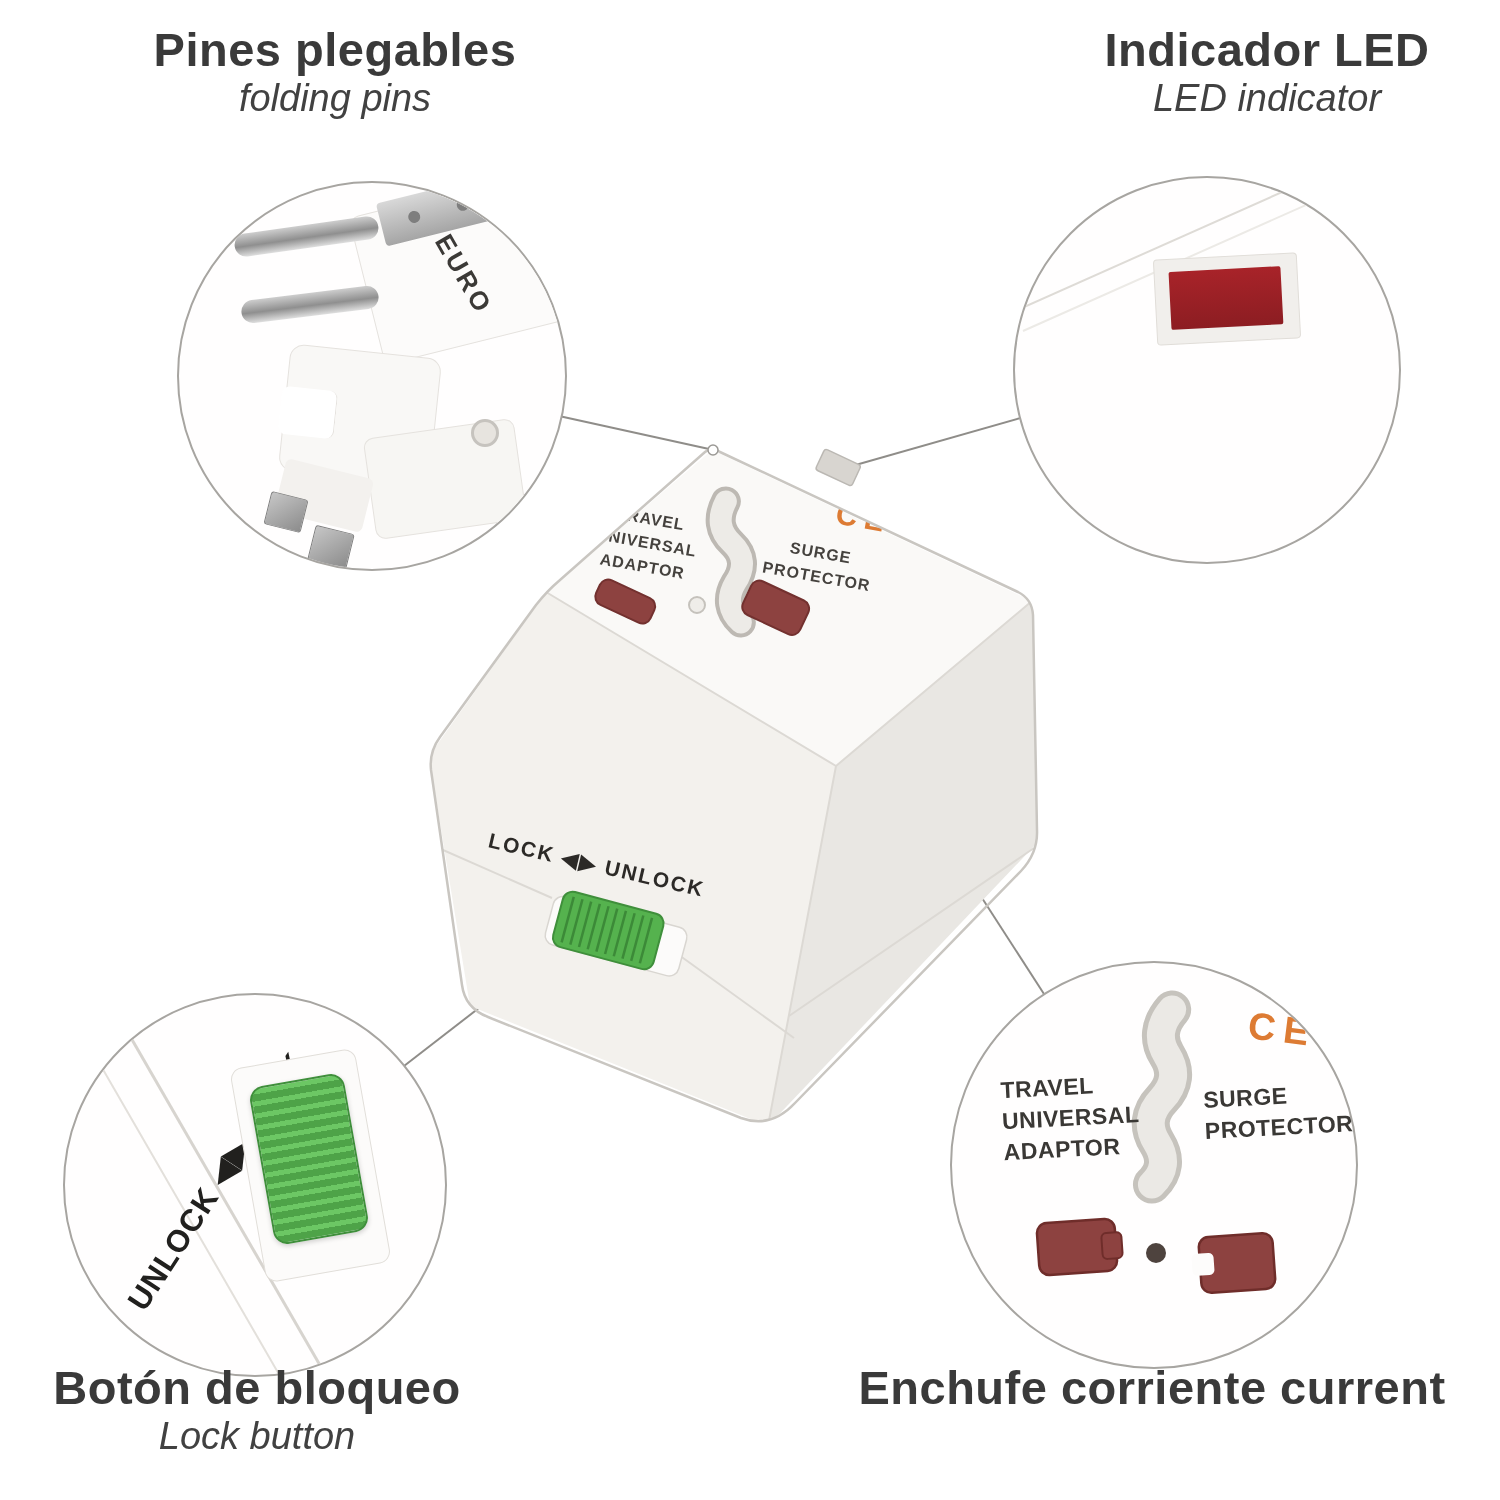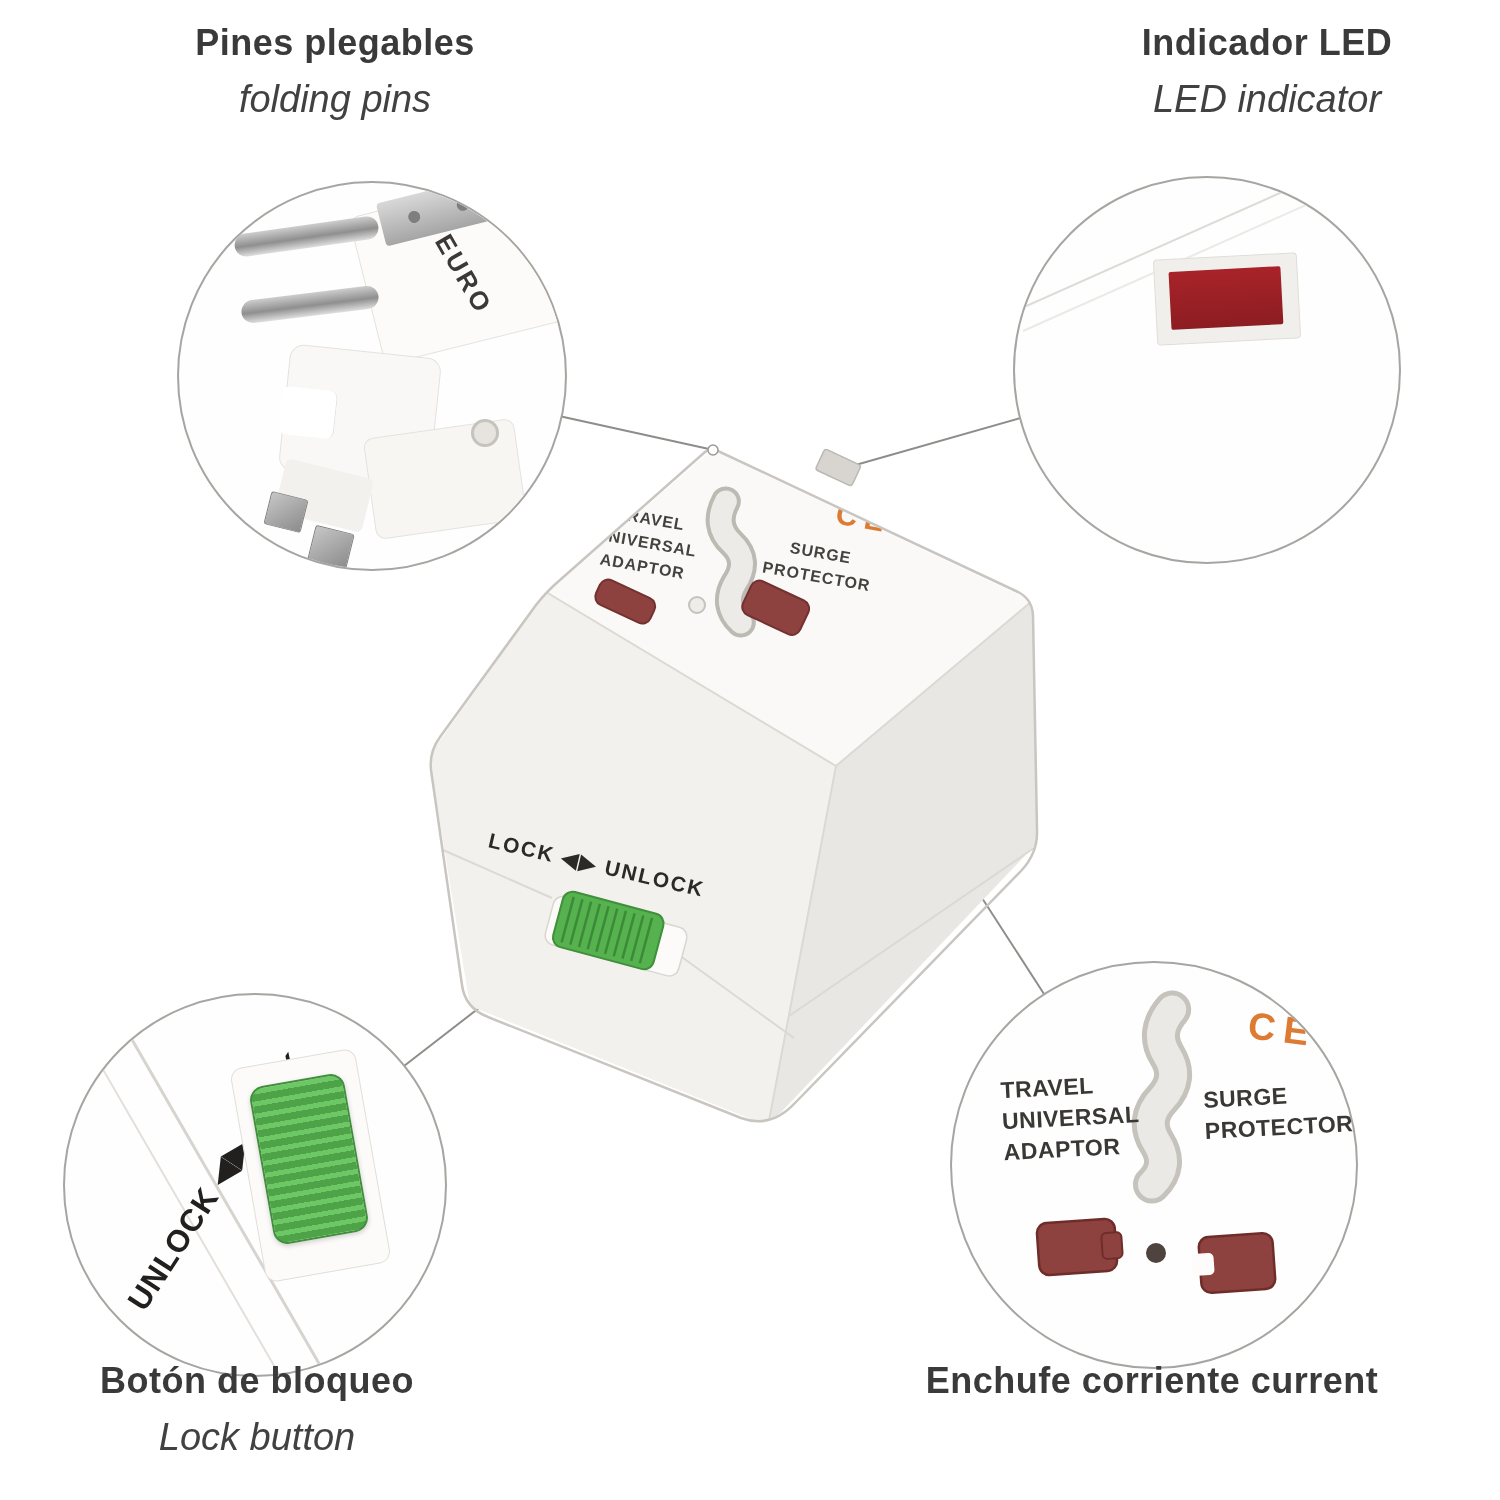--- a/index.html
+++ b/index.html
@@ -7,7 +7,7 @@
         font-family:"Liberation Sans",sans-serif;}
   .device-svg{position:absolute;left:0;top:0;z-index:1;}
   .callout{position:absolute;z-index:3;text-align:center;}
-  .title{font-weight:bold;font-size:36px;color:#3a3a3a;letter-spacing:.5px;}
+  .title{font-weight:bold;font-size:47px;color:#3a3a3a;letter-spacing:.5px;}
   .subtitle{font-style:italic;font-size:38px;color:#414141;margin-top:14px;}
   .zoom-circle{position:absolute;border-radius:50%;background:#fffefe;border:2px solid #a7a5a1;
                overflow:hidden;z-index:2;}

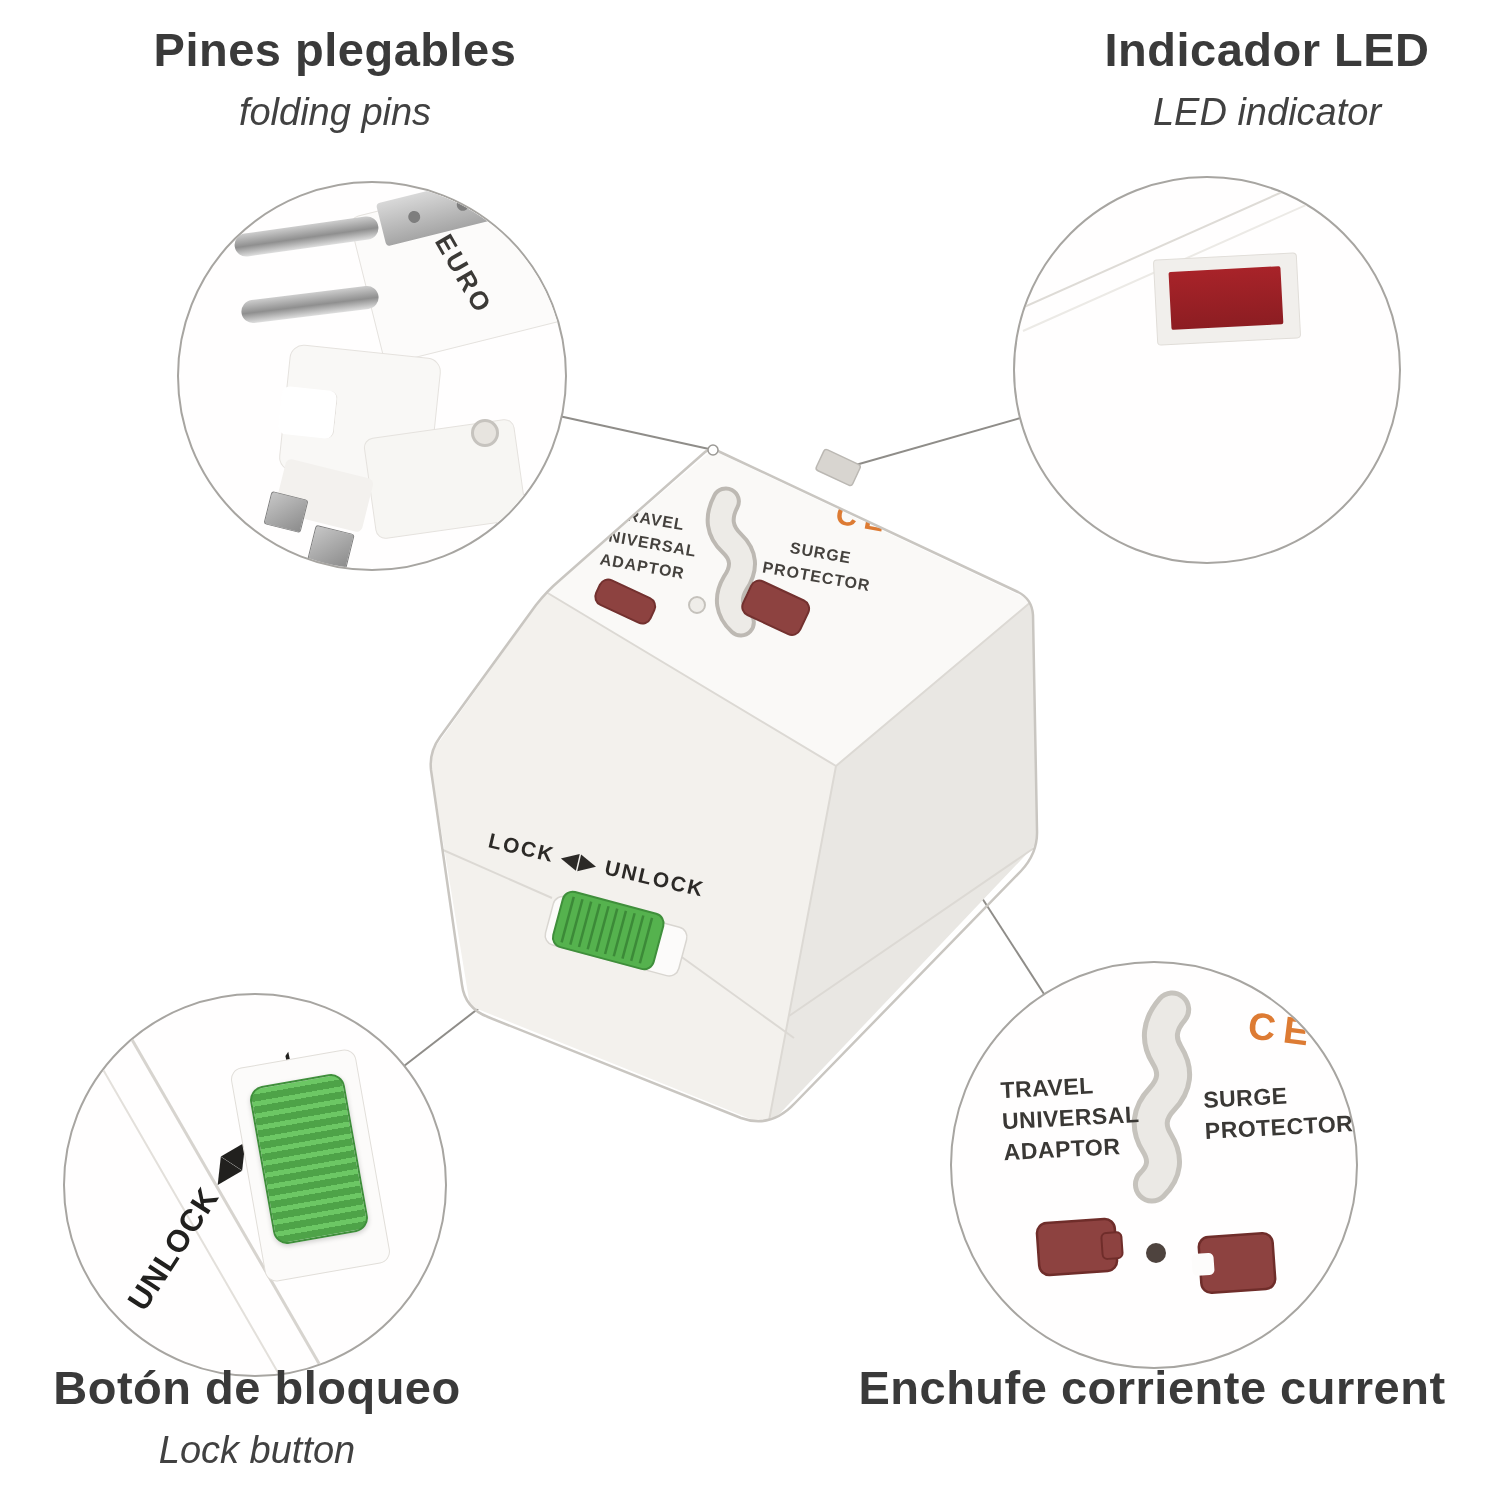--- a/index.html
+++ b/index.html
@@ -8,7 +8,7 @@
   .device-svg{position:absolute;left:0;top:0;z-index:1;}
   .callout{position:absolute;z-index:3;text-align:center;}
   .title{font-weight:bold;font-size:47px;color:#3a3a3a;letter-spacing:.5px;}
-  .subtitle{font-style:italic;font-size:38px;color:#414141;margin-top:14px;}
+  .subtitle{font-style:italic;font-size:38px;color:#414141;}
   .zoom-circle{position:absolute;border-radius:50%;background:#fffefe;border:2px solid #a7a5a1;
                overflow:hidden;z-index:2;}
   .abs{position:absolute;}

